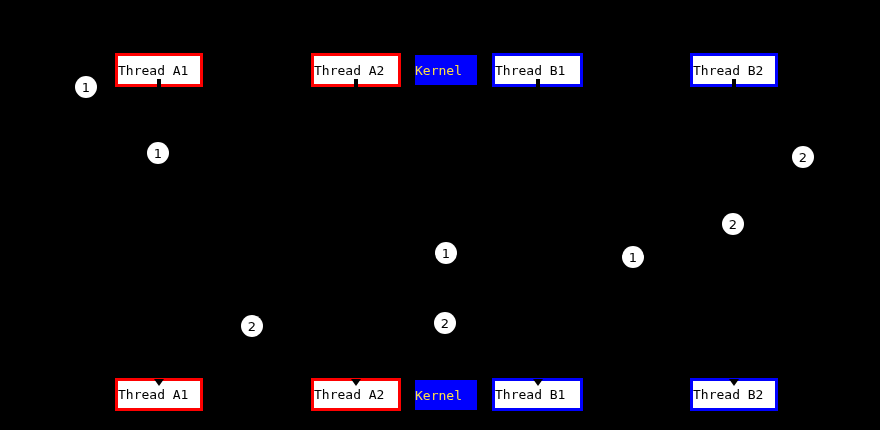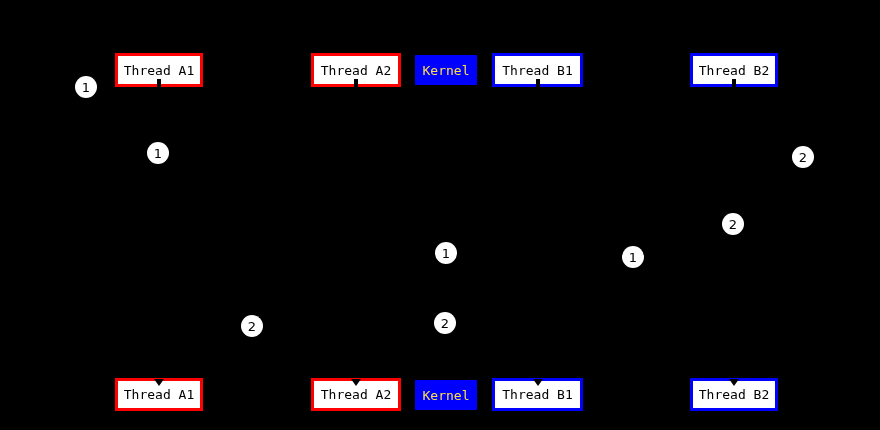--- a/index.html
+++ b/index.html
@@ -16,7 +16,6 @@
     box-sizing: border-box;
     display: flex;
     align-items: center;
-    justify-content: center;
     font-size: 13px;
     letter-spacing: 0px;
     white-space: nowrap;

